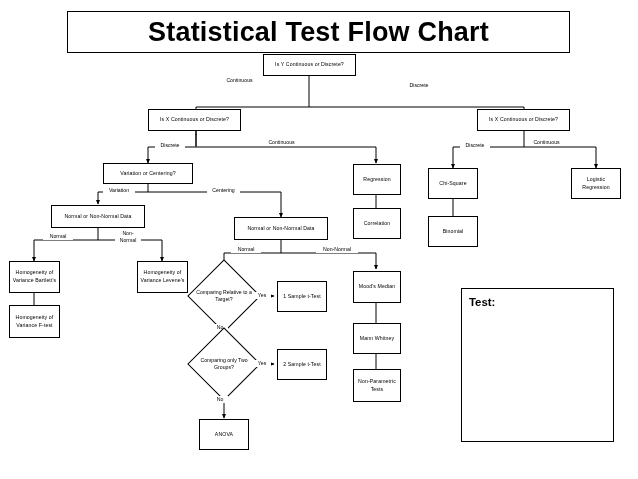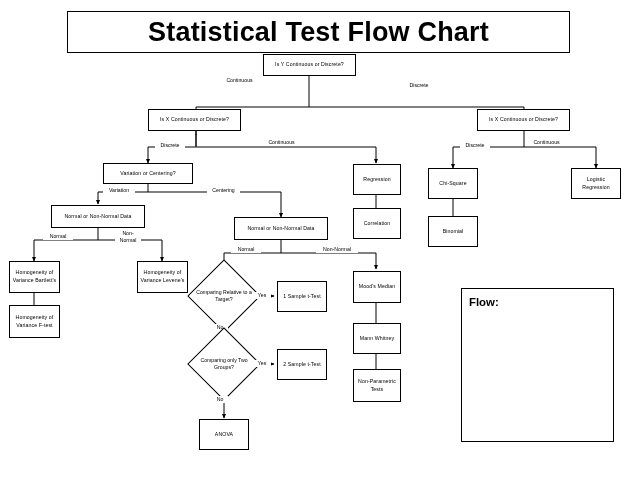--- a/index.html
+++ b/index.html
@@ -320,7 +320,7 @@
   </div>
 
   <div class="note-box" style="left:461px; top:288px; width:153px; height:154px;">
-    <span class="note-head">Flow:</span>
+    <span class="note-head">Test:</span>
   </div>
 
 </div>

